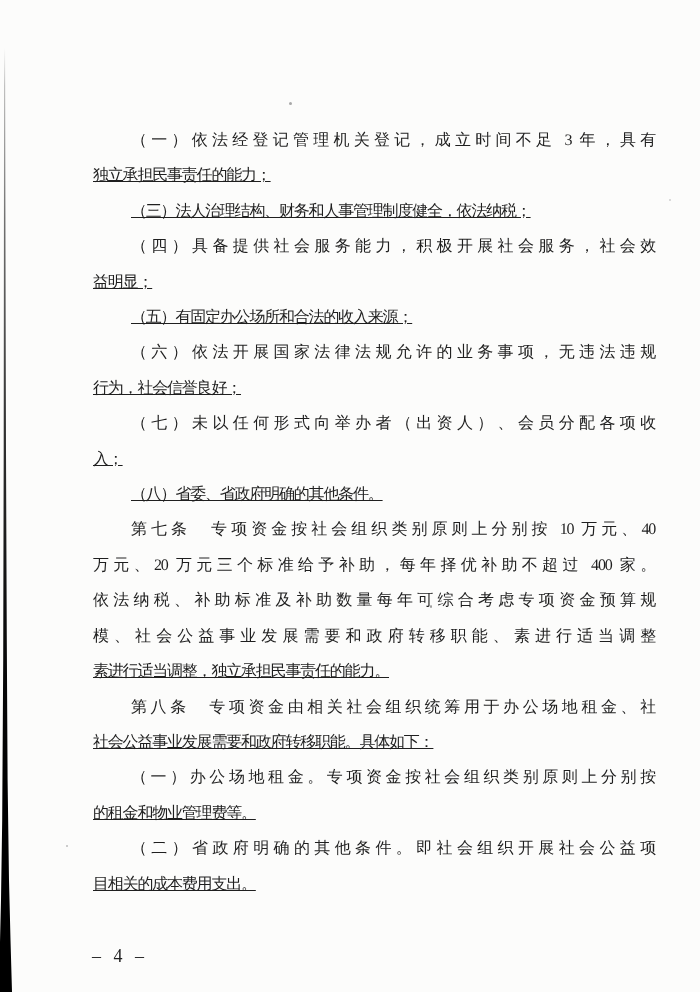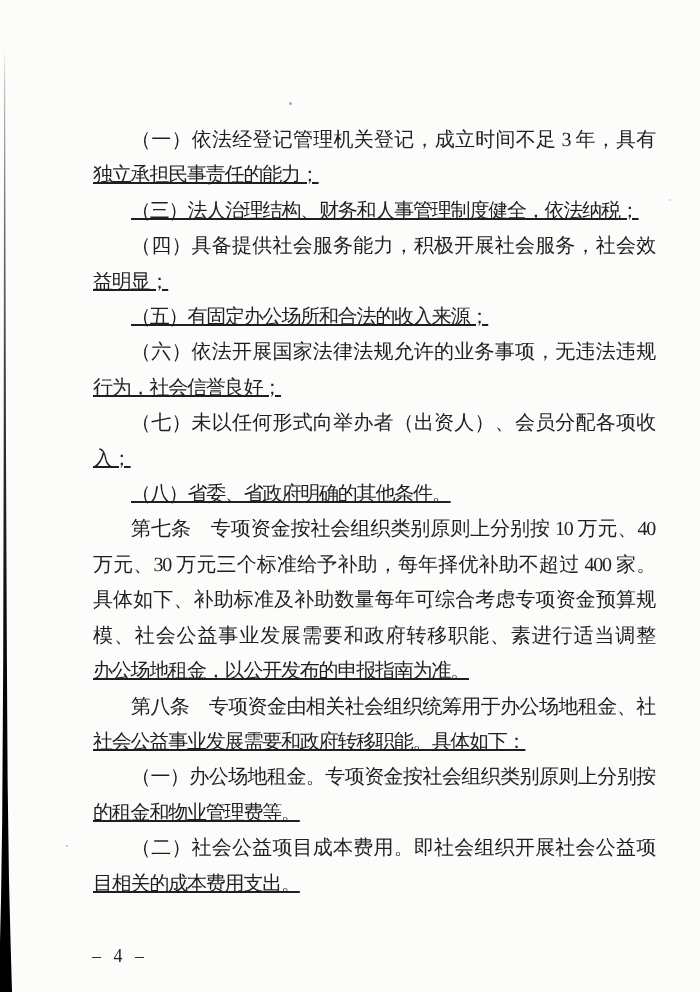--- a/index.html
+++ b/index.html
@@ -25,7 +25,7 @@
     left:93px;
     top:123px;
     width:562px;
-    font-size:20px;
+    font-size:16px;
     letter-spacing:-1.2px;
     line-height:35.4px;
     color:var(--ink);

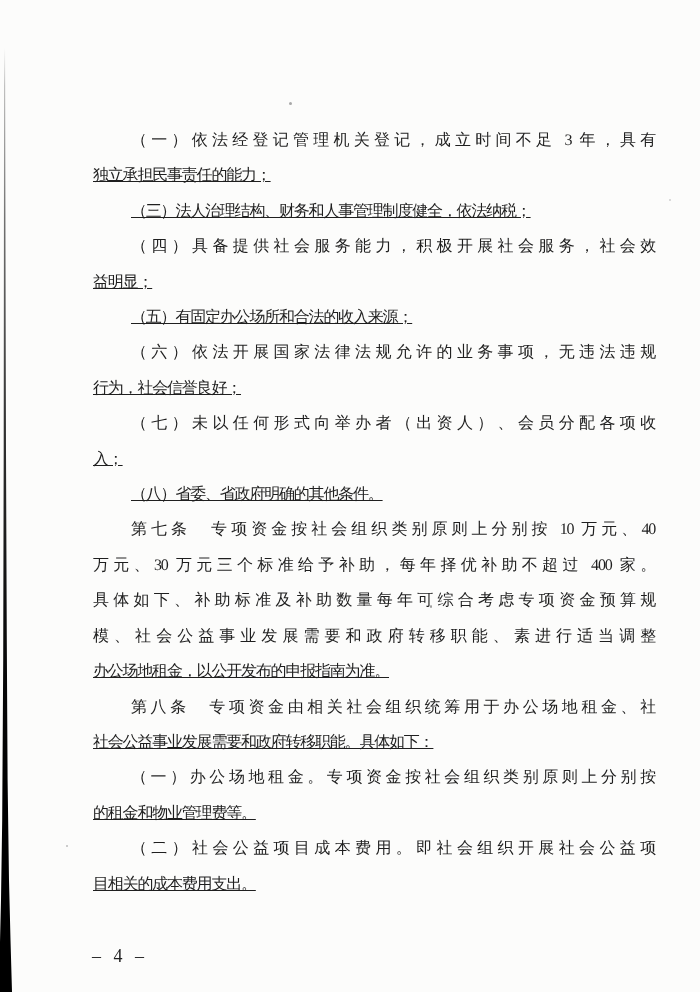--- a/index.html
+++ b/index.html
@@ -110,7 +110,7 @@
       <div class="line para-end">入；</div>
       <div class="line indent para-end">（八）省委、省政府明确的其他条件。</div>
       <div class="line indent">第七条　专项资金按社会组织类别原则上分别按 10 万元、40</div>
-      <div class="line">万元、30 万元三个标准给予补助，每年择优补助不超过 400 家。</div>
+      <div class="line">万元、20 万元三个标准给予补助，每年择优补助不超过 400 家。</div>
       <div class="line">具体如下、补助标准及补助数量每年可综合考虑专项资金预算规</div>
       <div class="line">模、社会公益事业发展需要和政府转移职能、素进行适当调整</div>
       <div class="line para-end">办公场地租金，以公开发布的申报指南为准。</div>

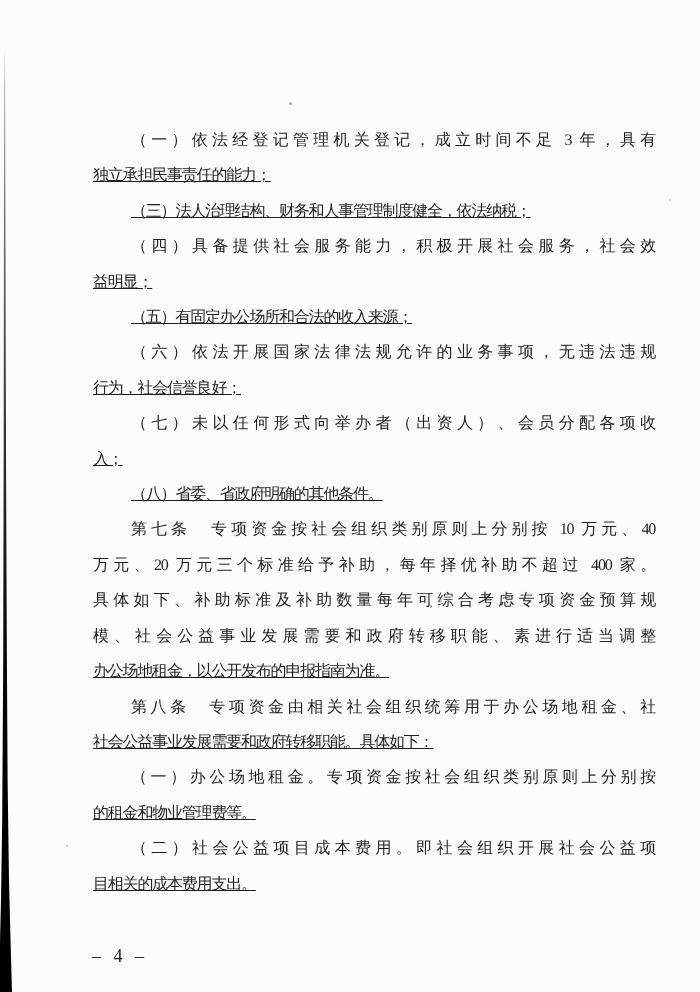--- a/index.html
+++ b/index.html
@@ -111,7 +111,7 @@
       <div class="line indent para-end">（八）省委、省政府明确的其他条件。</div>
       <div class="line indent">第七条　专项资金按社会组织类别原则上分别按 10 万元、40</div>
       <div class="line">万元、20 万元三个标准给予补助，每年择优补助不超过 400 家。</div>
-      <div class="line">具体如下、补助标准及补助数量每年可综合考虑专项资金预算规</div>
+      <div class="line">依法纳税、补助标准及补助数量每年可综合考虑专项资金预算规</div>
       <div class="line">模、社会公益事业发展需要和政府转移职能、素进行适当调整</div>
       <div class="line para-end">办公场地租金，以公开发布的申报指南为准。</div>
       <div class="line indent">第八条　专项资金由相关社会组织统筹用于办公场地租金、社</div>

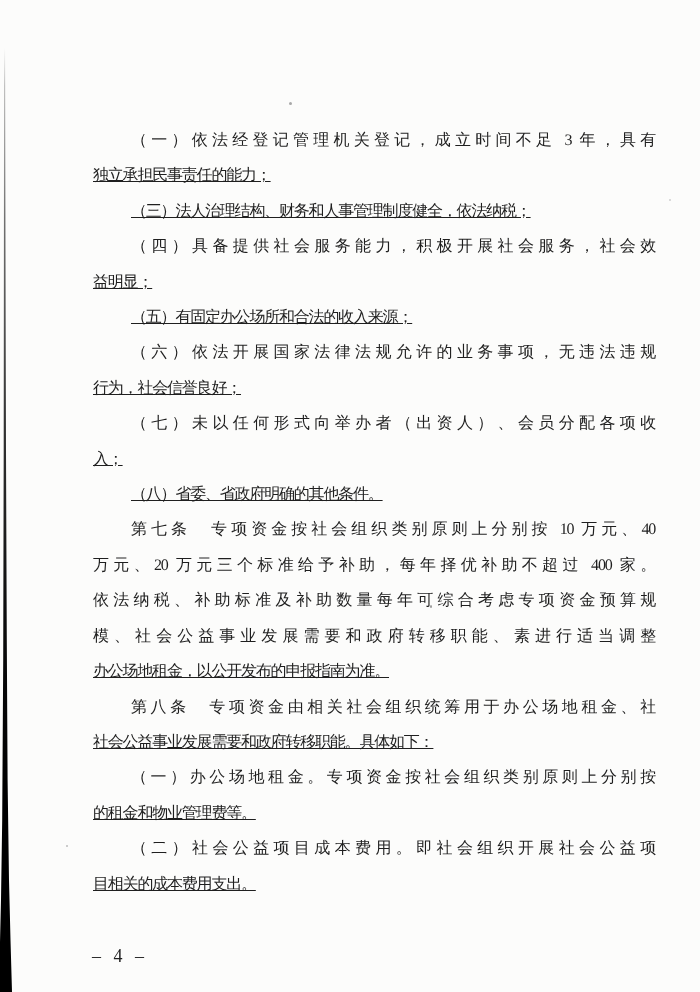--- a/index.html
+++ b/index.html
@@ -113,7 +113,7 @@
       <div class="line">万元、20 万元三个标准给予补助，每年择优补助不超过 400 家。</div>
       <div class="line">依法纳税、补助标准及补助数量每年可综合考虑专项资金预算规</div>
       <div class="line">模、社会公益事业发展需要和政府转移职能、素进行适当调整</div>
-      <div class="line para-end">办公场地租金，以公开发布的申报指南为准。</div>
+      <div class="line para-end">素进行适当调整，独立承担民事责任的能力。</div>
       <div class="line indent">第八条　专项资金由相关社会组织统筹用于办公场地租金、社</div>
       <div class="line para-end">社会公益事业发展需要和政府转移职能。具体如下：</div>
       <div class="line indent">（一）办公场地租金。专项资金按社会组织类别原则上分别按</div>

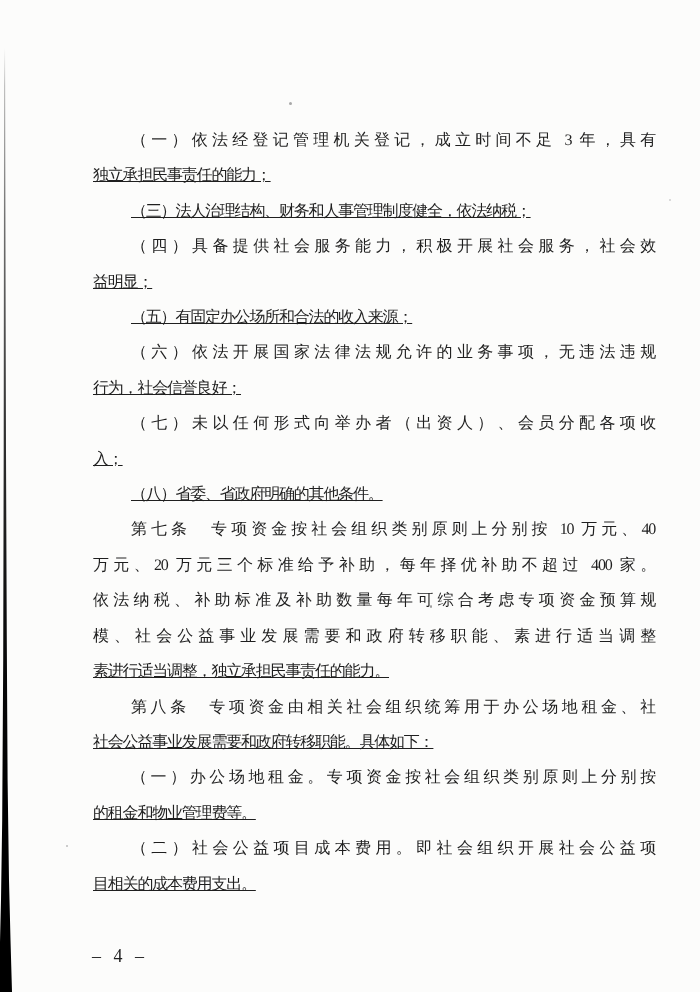--- a/index.html
+++ b/index.html
@@ -118,7 +118,7 @@
       <div class="line para-end">社会公益事业发展需要和政府转移职能。具体如下：</div>
       <div class="line indent">（一）办公场地租金。专项资金按社会组织类别原则上分别按</div>
       <div class="line para-end">的租金和物业管理费等。</div>
-      <div class="line indent">（二）社会公益项目成本费用。即社会组织开展社会公益项</div>
+      <div class="line indent">（二）省政府明确的其他条件。即社会组织开展社会公益项</div>
       <div class="line para-end">目相关的成本费用支出。</div>
     </main>
 

